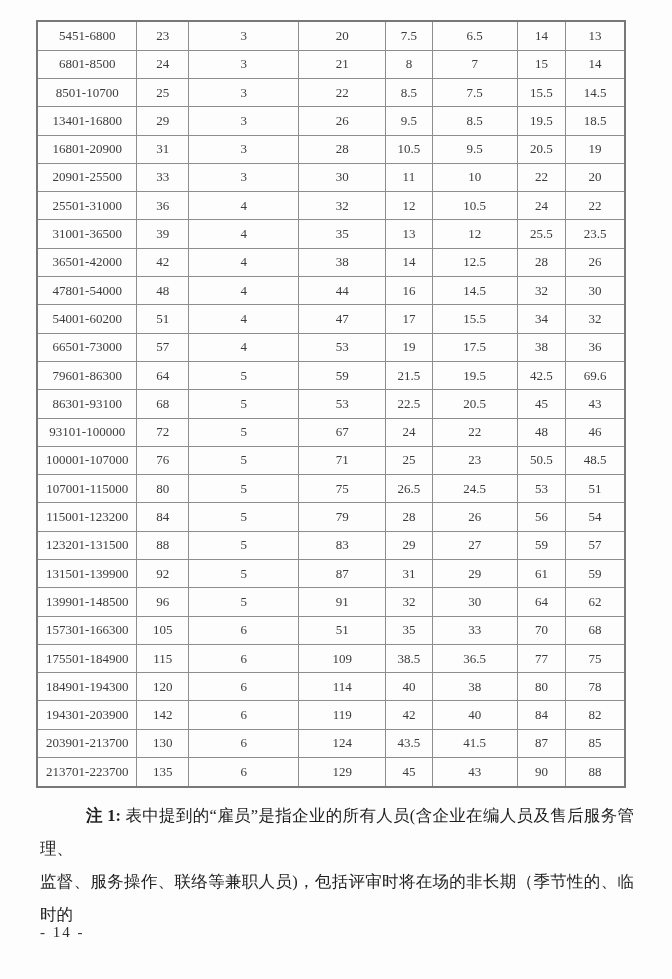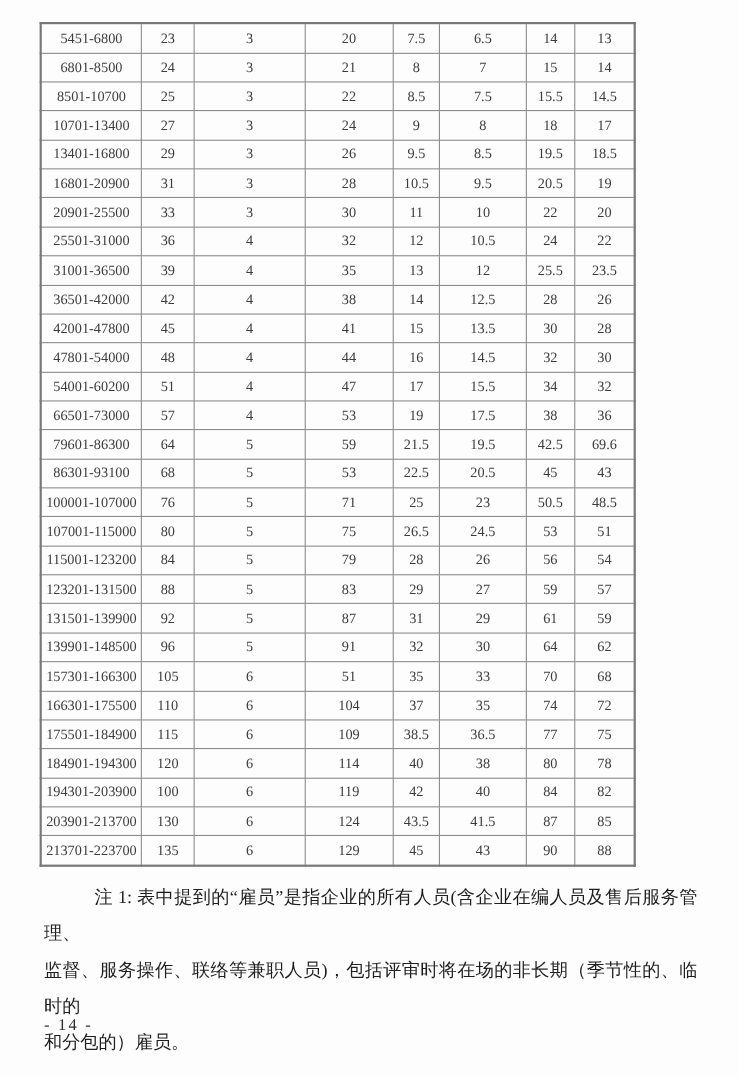--- a/index.html
+++ b/index.html
@@ -21,7 +21,7 @@
     position: absolute;
     left: 36px;
     top: 20px;
-    width: 542px;
+    width: 590px;
     height: 768px;
     border-collapse: collapse;
     table-layout: fixed;

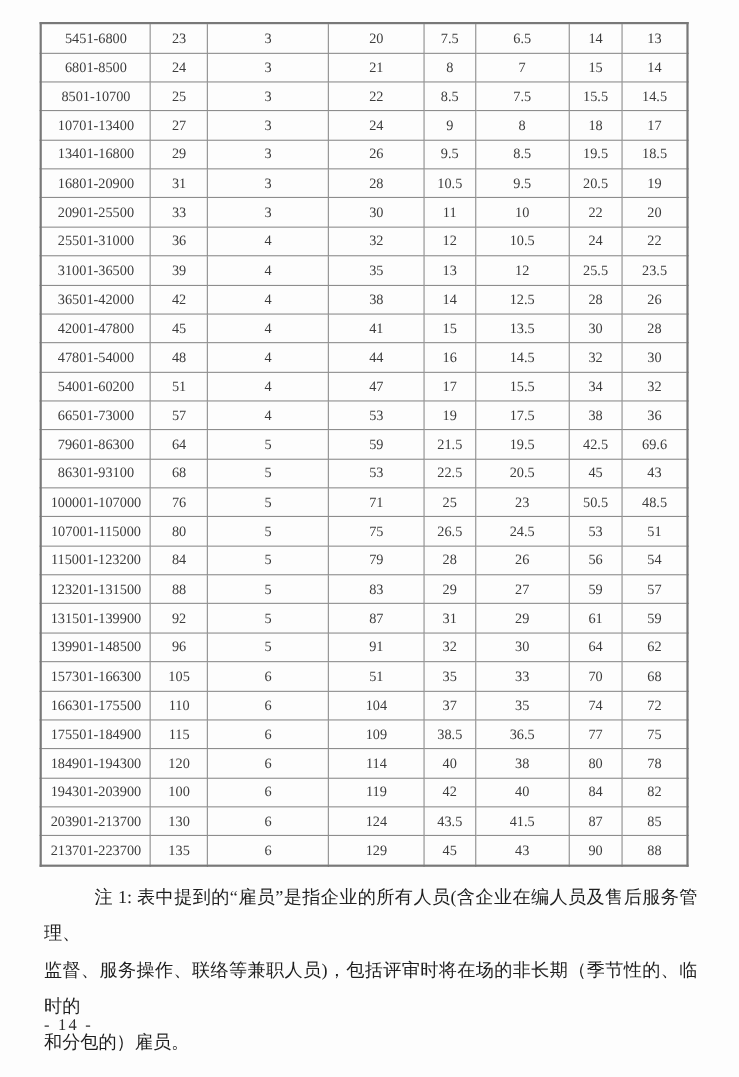--- a/index.html
+++ b/index.html
@@ -108,16 +108,6 @@
           <td>14.5</td>
         </tr>
         <tr>
-          <td>10701-13400</td>
-          <td>27</td>
-          <td>3</td>
-          <td>24</td>
-          <td>9</td>
-          <td>8</td>
-          <td>18</td>
-          <td>17</td>
-        </tr>
-        <tr>
           <td>13401-16800</td>
           <td>29</td>
           <td>3</td>

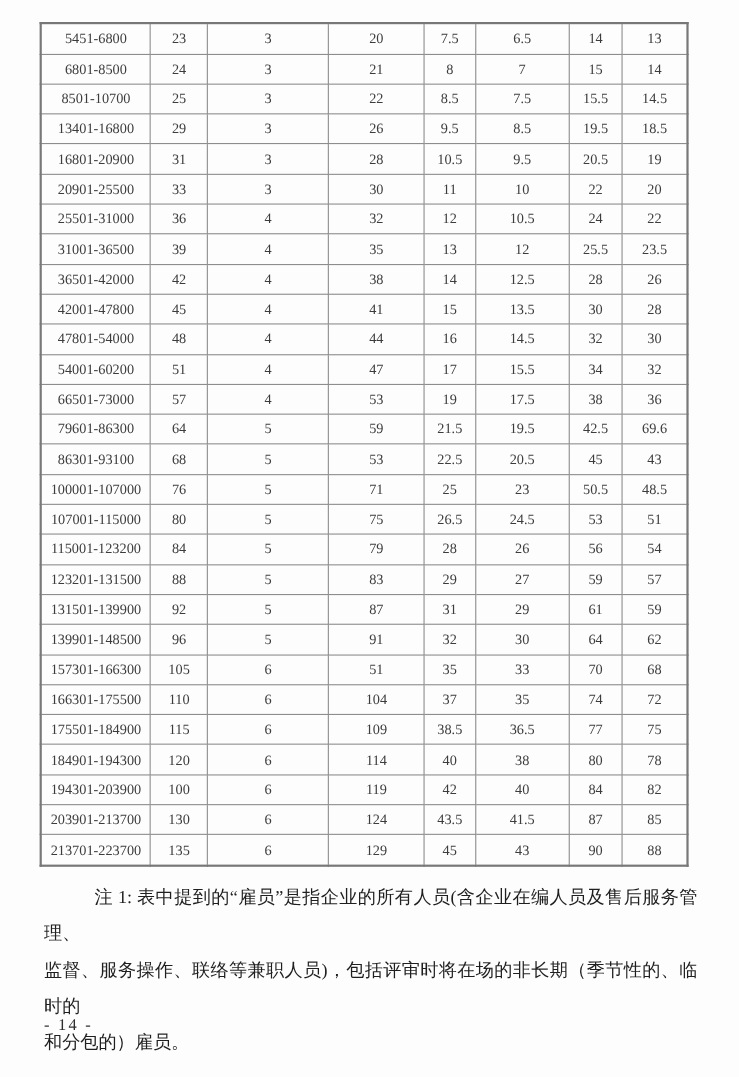--- a/index.html
+++ b/index.html
@@ -168,16 +168,6 @@
           <td>26</td>
         </tr>
         <tr>
-          <td>42001-47800</td>
-          <td>45</td>
-          <td>4</td>
-          <td>41</td>
-          <td>15</td>
-          <td>13.5</td>
-          <td>30</td>
-          <td>28</td>
-        </tr>
-        <tr>
           <td>47801-54000</td>
           <td>48</td>
           <td>4</td>

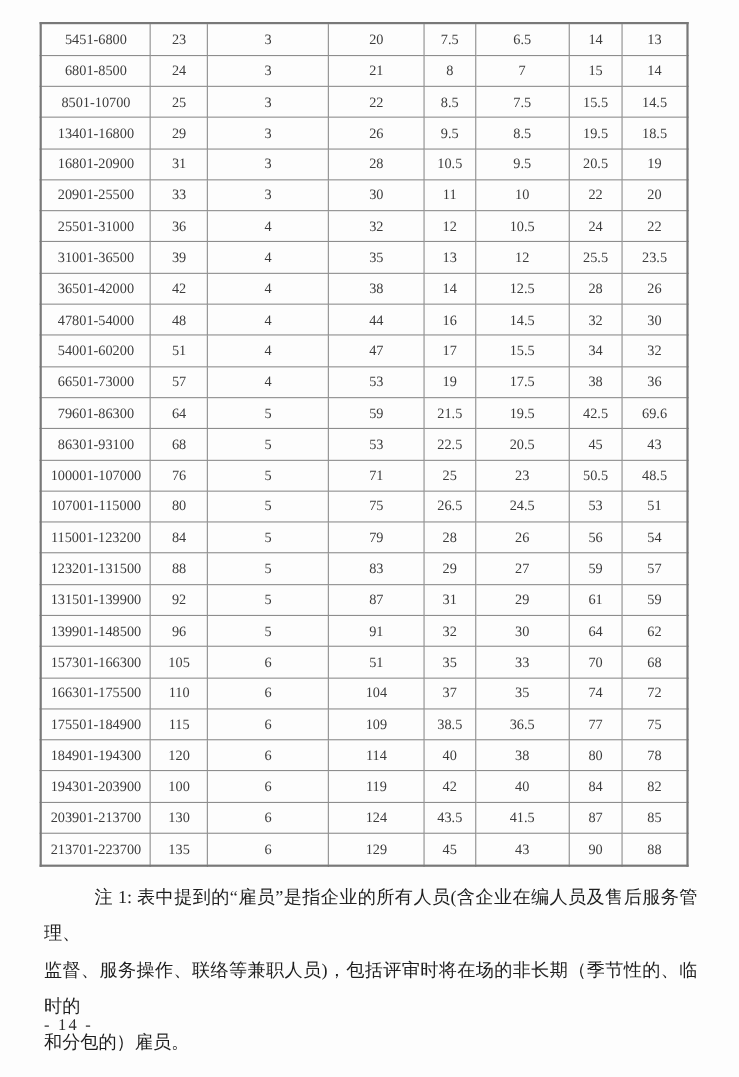--- a/index.html
+++ b/index.html
@@ -218,6 +218,16 @@
           <td>43</td>
         </tr>
         <tr>
+          <td>93101-100000</td>
+          <td>72</td>
+          <td>5</td>
+          <td>67</td>
+          <td>24</td>
+          <td>22</td>
+          <td>48</td>
+          <td>46</td>
+        </tr>
+        <tr>
           <td>100001-107000</td>
           <td>76</td>
           <td>5</td>

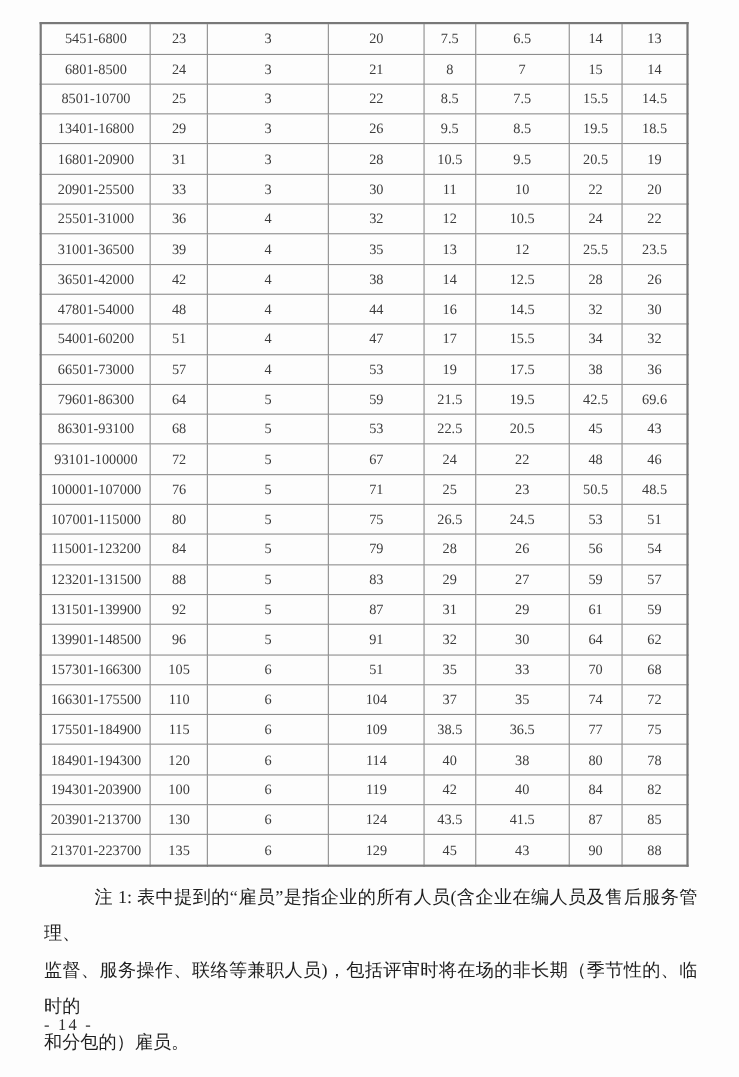--- a/index.html
+++ b/index.html
@@ -298,16 +298,6 @@
           <td>68</td>
         </tr>
         <tr>
-          <td>166301-175500</td>
-          <td>110</td>
-          <td>6</td>
-          <td>104</td>
-          <td>37</td>
-          <td>35</td>
-          <td>74</td>
-          <td>72</td>
-        </tr>
-        <tr>
           <td>175501-184900</td>
           <td>115</td>
           <td>6</td>

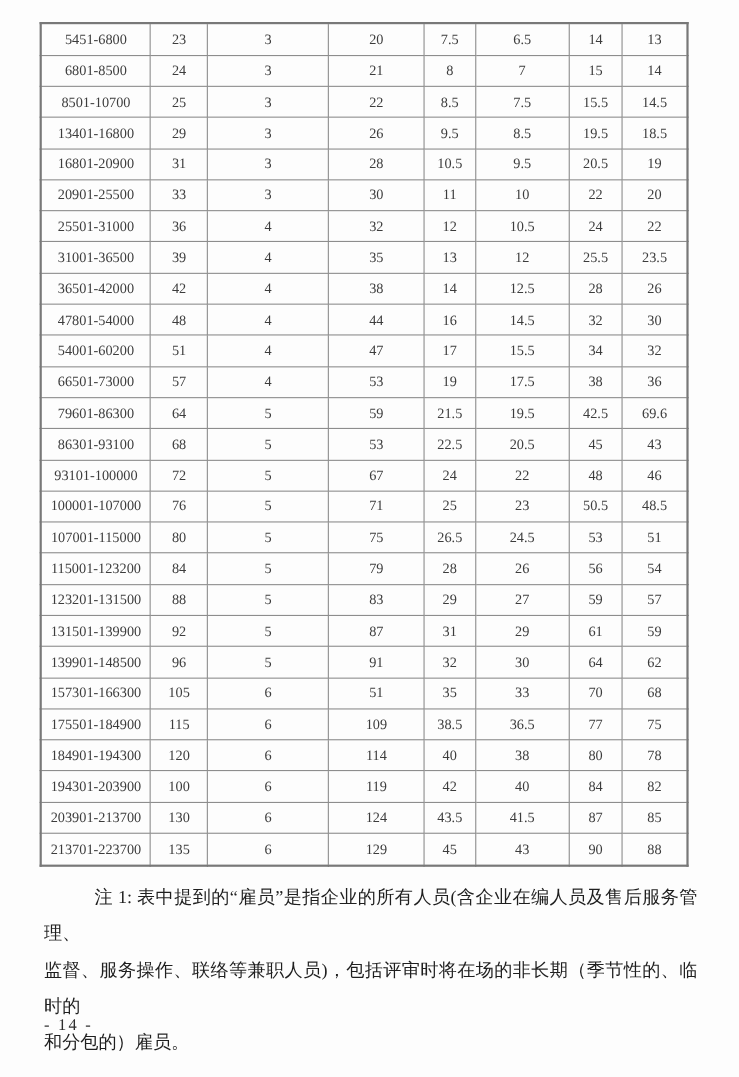--- a/index.html
+++ b/index.html
@@ -319,7 +319,7 @@
         </tr>
         <tr>
           <td>194301-203900</td>
-          <td>100</td>
+          <td>142</td>
           <td>6</td>
           <td>119</td>
           <td>42</td>

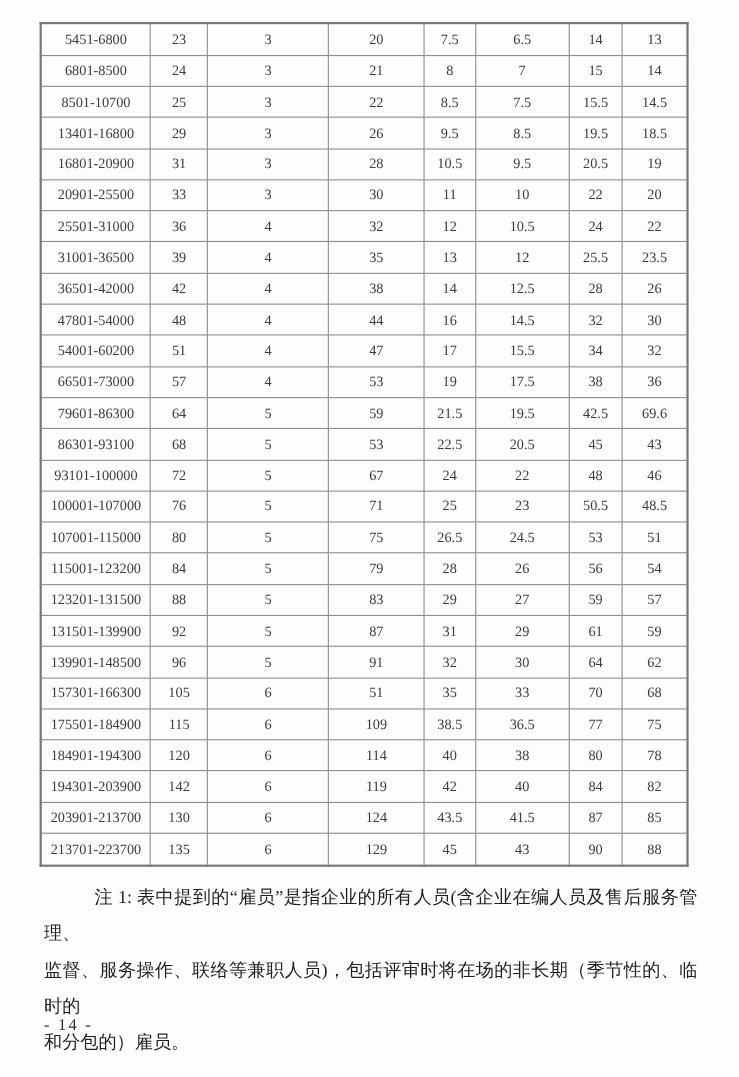--- a/index.html
+++ b/index.html
@@ -49,7 +49,7 @@
     text-align: justify;
   }
   .note .line1 { text-indent: 46px; }
-  .note .prefix { font-weight: normal; }
+  .note .prefix { font-weight: bold; }
   .page-number {
     position: absolute;
     left: 40px;

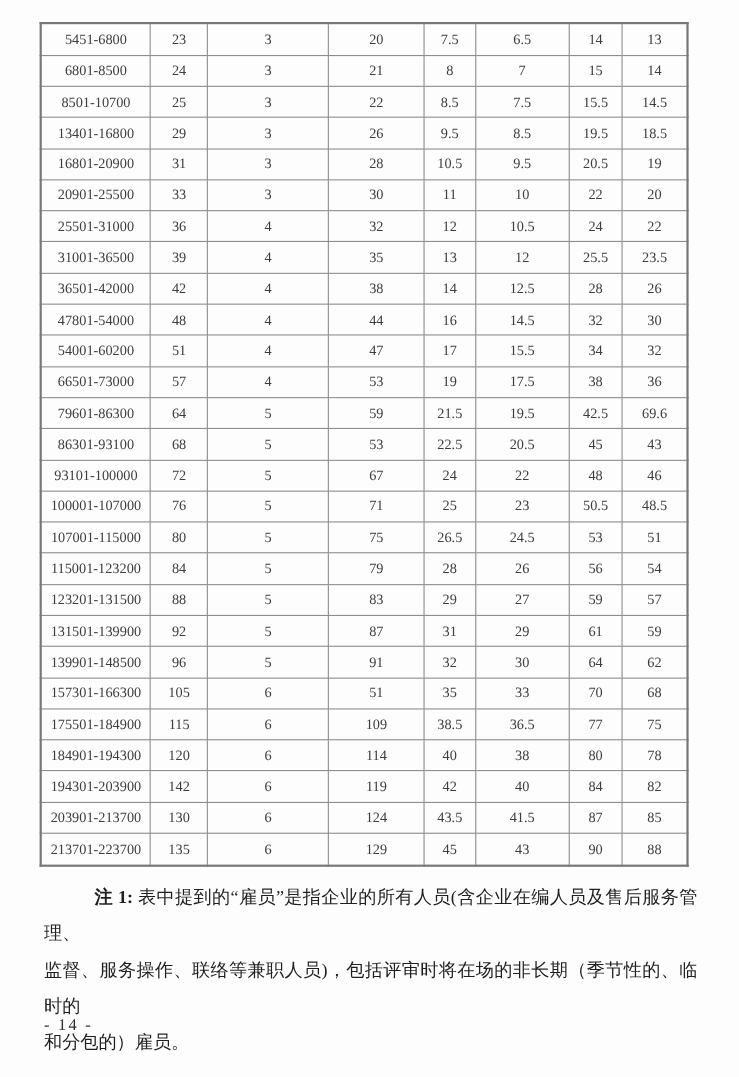--- a/index.html
+++ b/index.html
@@ -353,7 +353,6 @@
   <div class="note">
     <div class="line1"><span class="prefix">注 1:</span><span> 表中提到的“雇员”是指企业的所有人员(含企业在编人员及售后服务管理、</span></div>
     <div>监督、服务操作、联络等兼职人员)，包括评审时将在场的非长期（季节性的、临时的</div>
-    <div>和分包的）雇员。</div>
   </div>
 
   <div class="page-number">- 14 -</div>

